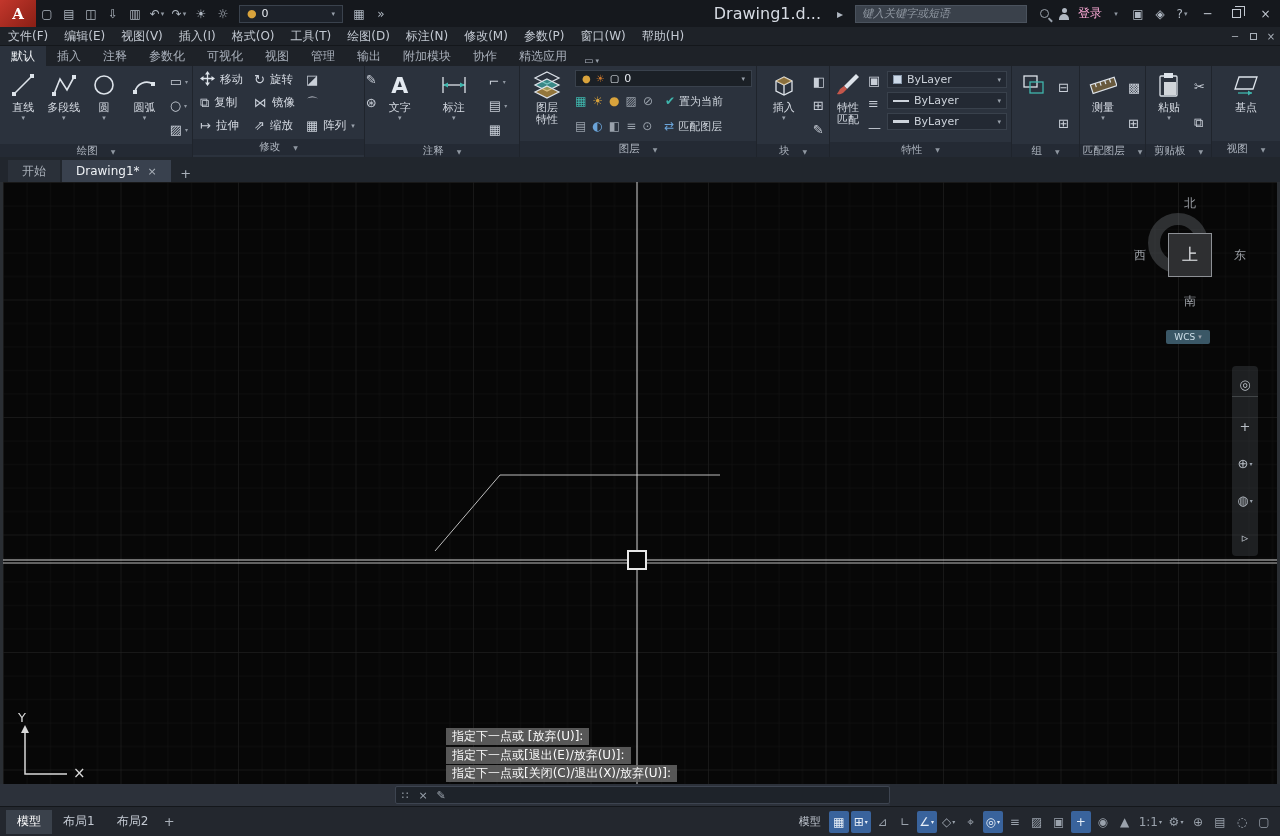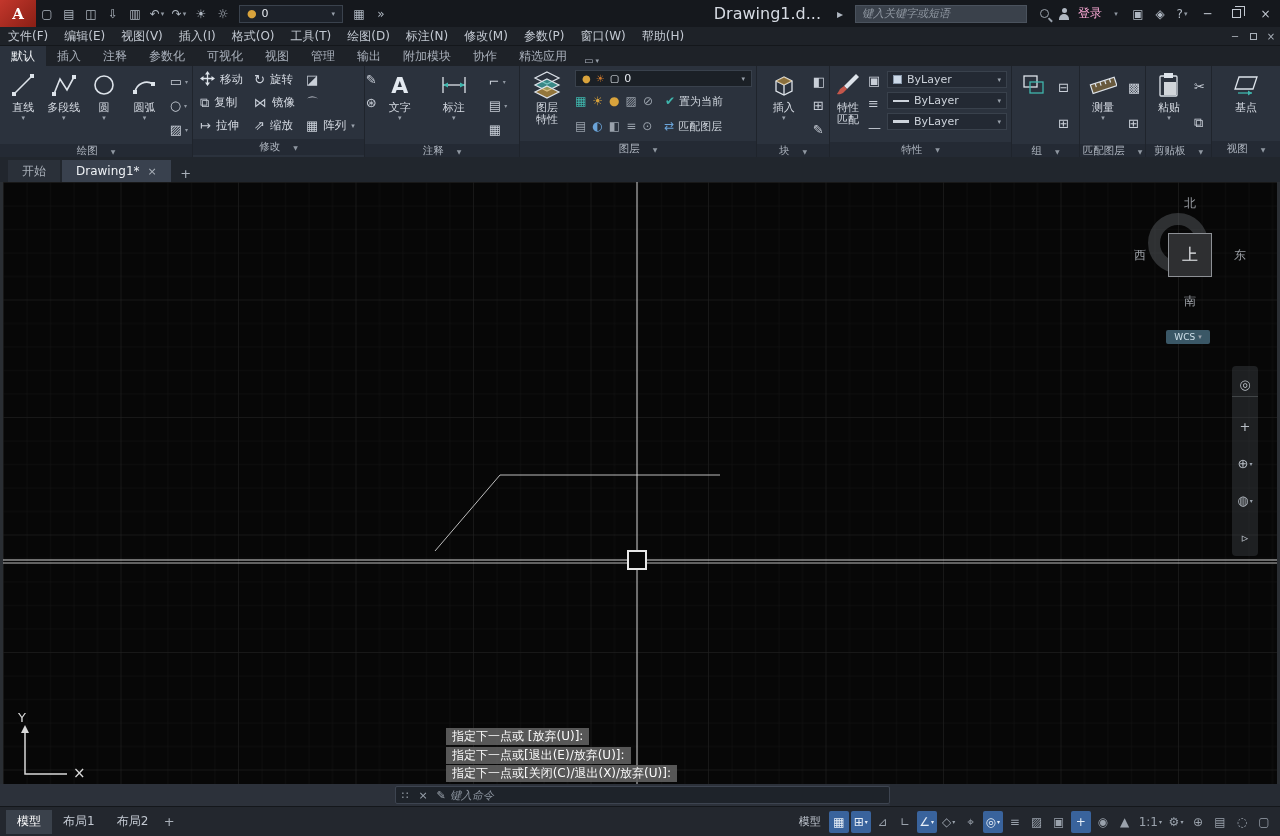--- a/index.html
+++ b/index.html
@@ -755,7 +755,6 @@
       <span class="cic">∷</span>
       <span class="cic">×</span>
       <span class="cic">✎</span>
-      <input placeholder="键入命令" style="">
     </div>
   </div>
 

